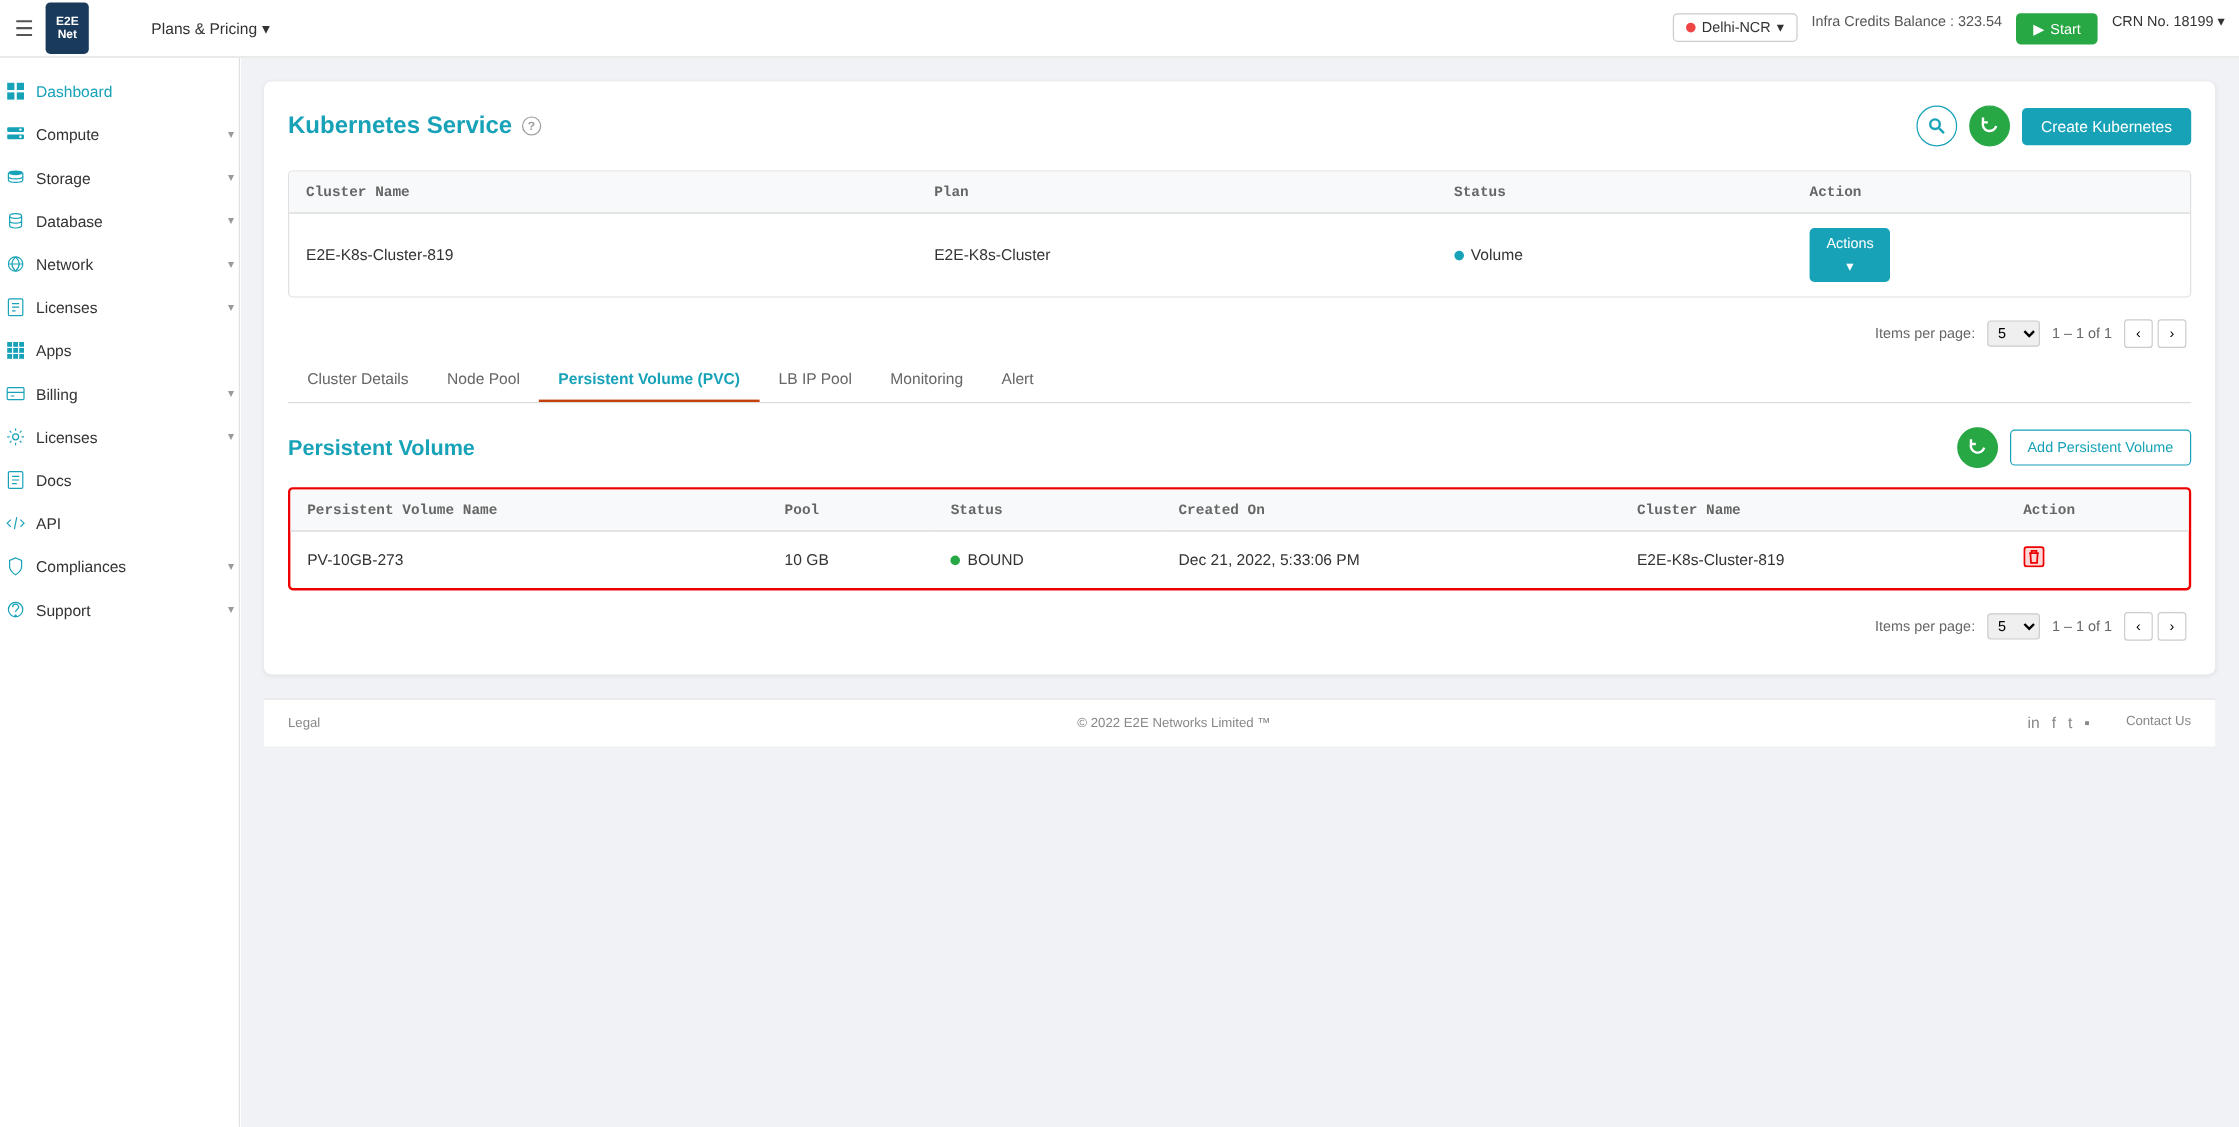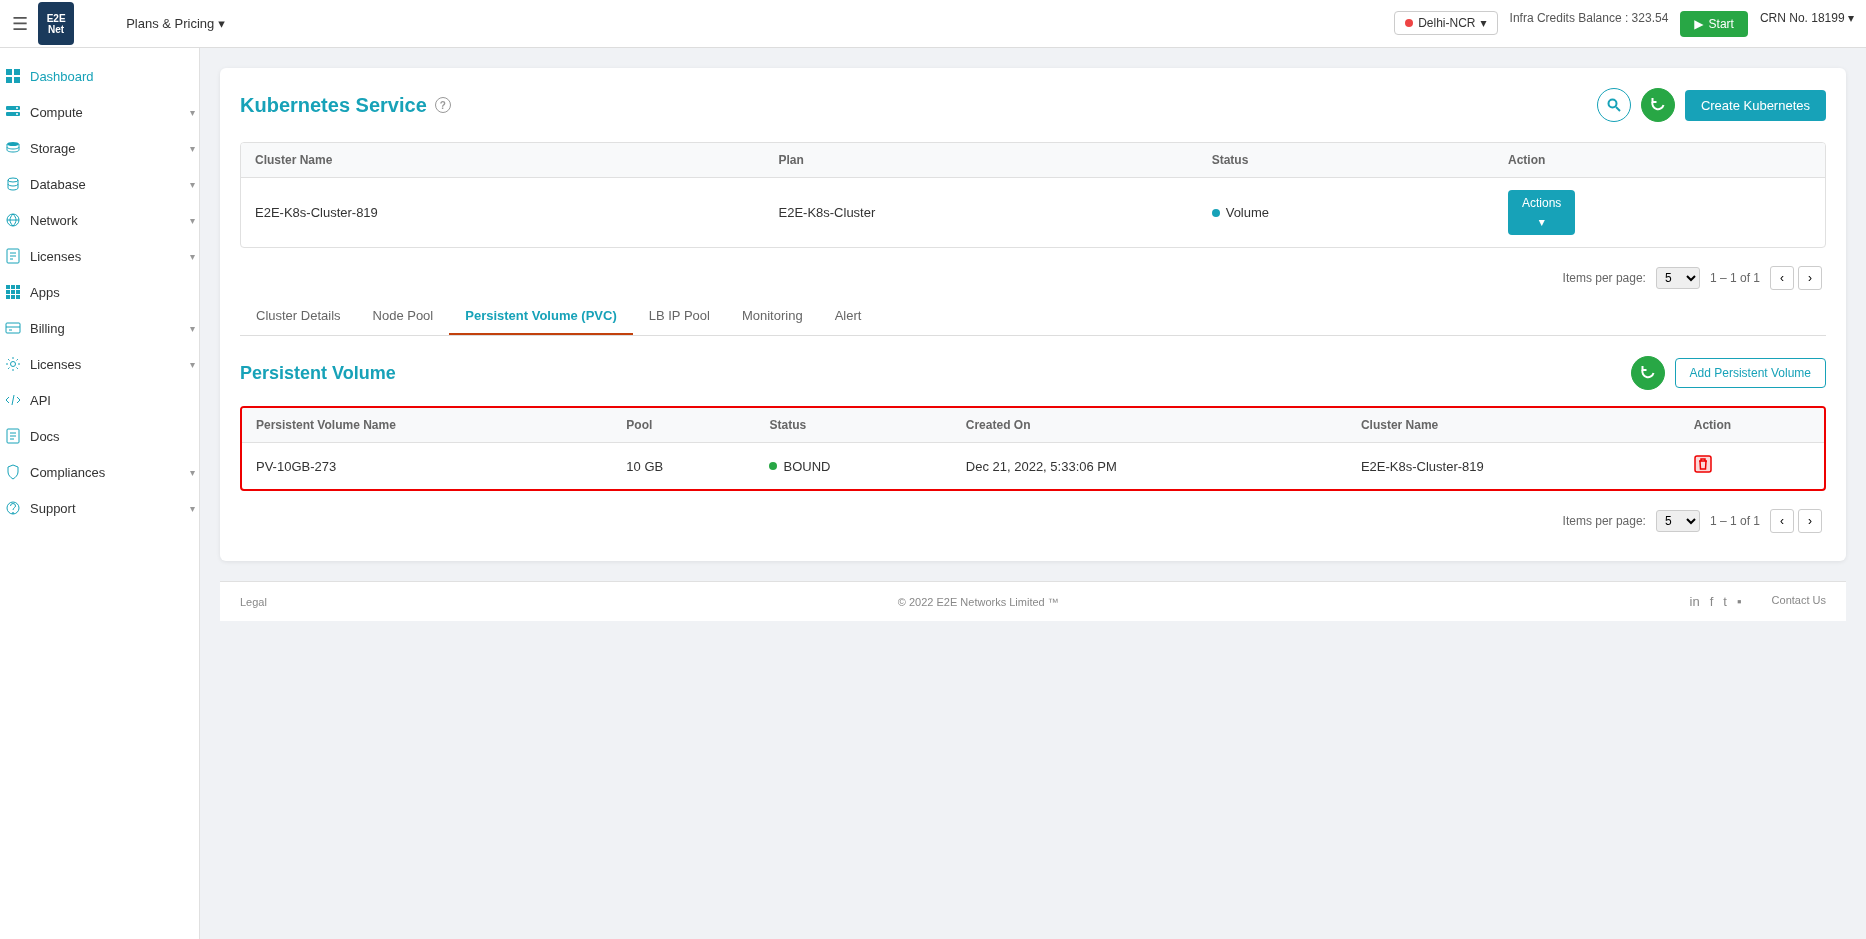--- a/index.html
+++ b/index.html
@@ -60,7 +60,7 @@
     
     .table-wrapper { border: 1px solid #e0e0e0; border-radius: 4px; overflow: hidden; margin-bottom: 10px; }
     table { width: 100%; border-collapse: collapse; }
-    th { background: #f8f9fa; padding: 10px 14px; text-align: left; font-size: 12px; color: #666; font-weight: 600; border-bottom: 1px solid #e0e0e0; }
+    th { background: #f8f9fa; padding: 10px 14px; text-align: left; font-size: 12px; color: #666; font-weight: 600; border-bottom: 1px solid #e0e0e0; font-family: Liberation Mono, monospace; }
     td { padding: 12px 14px; border-bottom: 1px solid #f0f0f0; font-size: 13px; }
     tr:last-child td { border-bottom: none; }
 

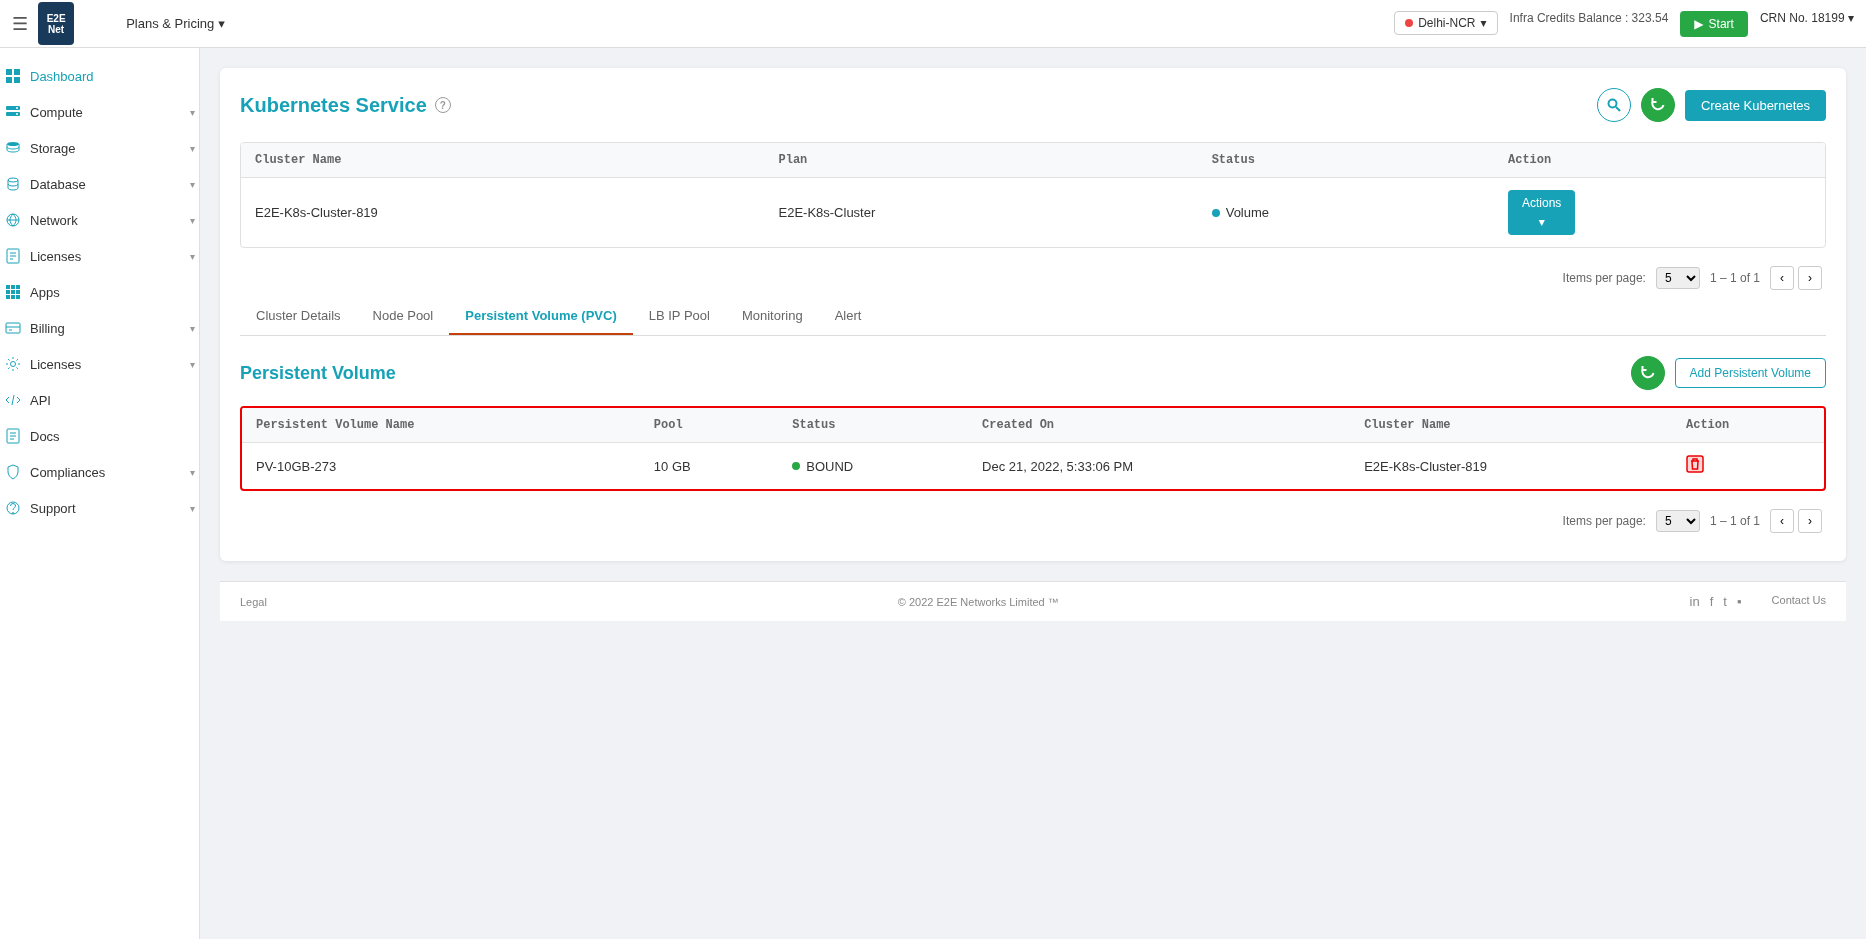--- a/index.html
+++ b/index.html
@@ -252,14 +252,6 @@
   <div class="sidebar-item">
     <span class="sidebar-item-icon">
       <svg class="svg-icon" viewBox="0 0 16 16" fill="none" stroke="#17a2b8">
-          <path d="M4 5l-3 3 3 3M12 5l3 3-3 3M9 3l-2 10"></path>
-        </svg>
-    </span>
-    <span class="sidebar-item-label">API</span>
-  </div>
-  <div class="sidebar-item">
-    <span class="sidebar-item-icon">
-      <svg class="svg-icon" viewBox="0 0 16 16" fill="none" stroke="#17a2b8">
           <rect x="2" y="1" width="12" height="14" rx="1"></rect>
           <line x1="5" y1="5" x2="11" y2="5"></line>
           <line x1="5" y1="8" x2="11" y2="8"></line>
@@ -267,6 +259,14 @@
         </svg>
     </span>
     <span class="sidebar-item-label">Docs</span>
+  </div>
+  <div class="sidebar-item">
+    <span class="sidebar-item-icon">
+      <svg class="svg-icon" viewBox="0 0 16 16" fill="none" stroke="#17a2b8">
+          <path d="M4 5l-3 3 3 3M12 5l3 3-3 3M9 3l-2 10"></path>
+        </svg>
+    </span>
+    <span class="sidebar-item-label">API</span>
   </div>
   <div class="sidebar-item">
     <span class="sidebar-item-icon">

